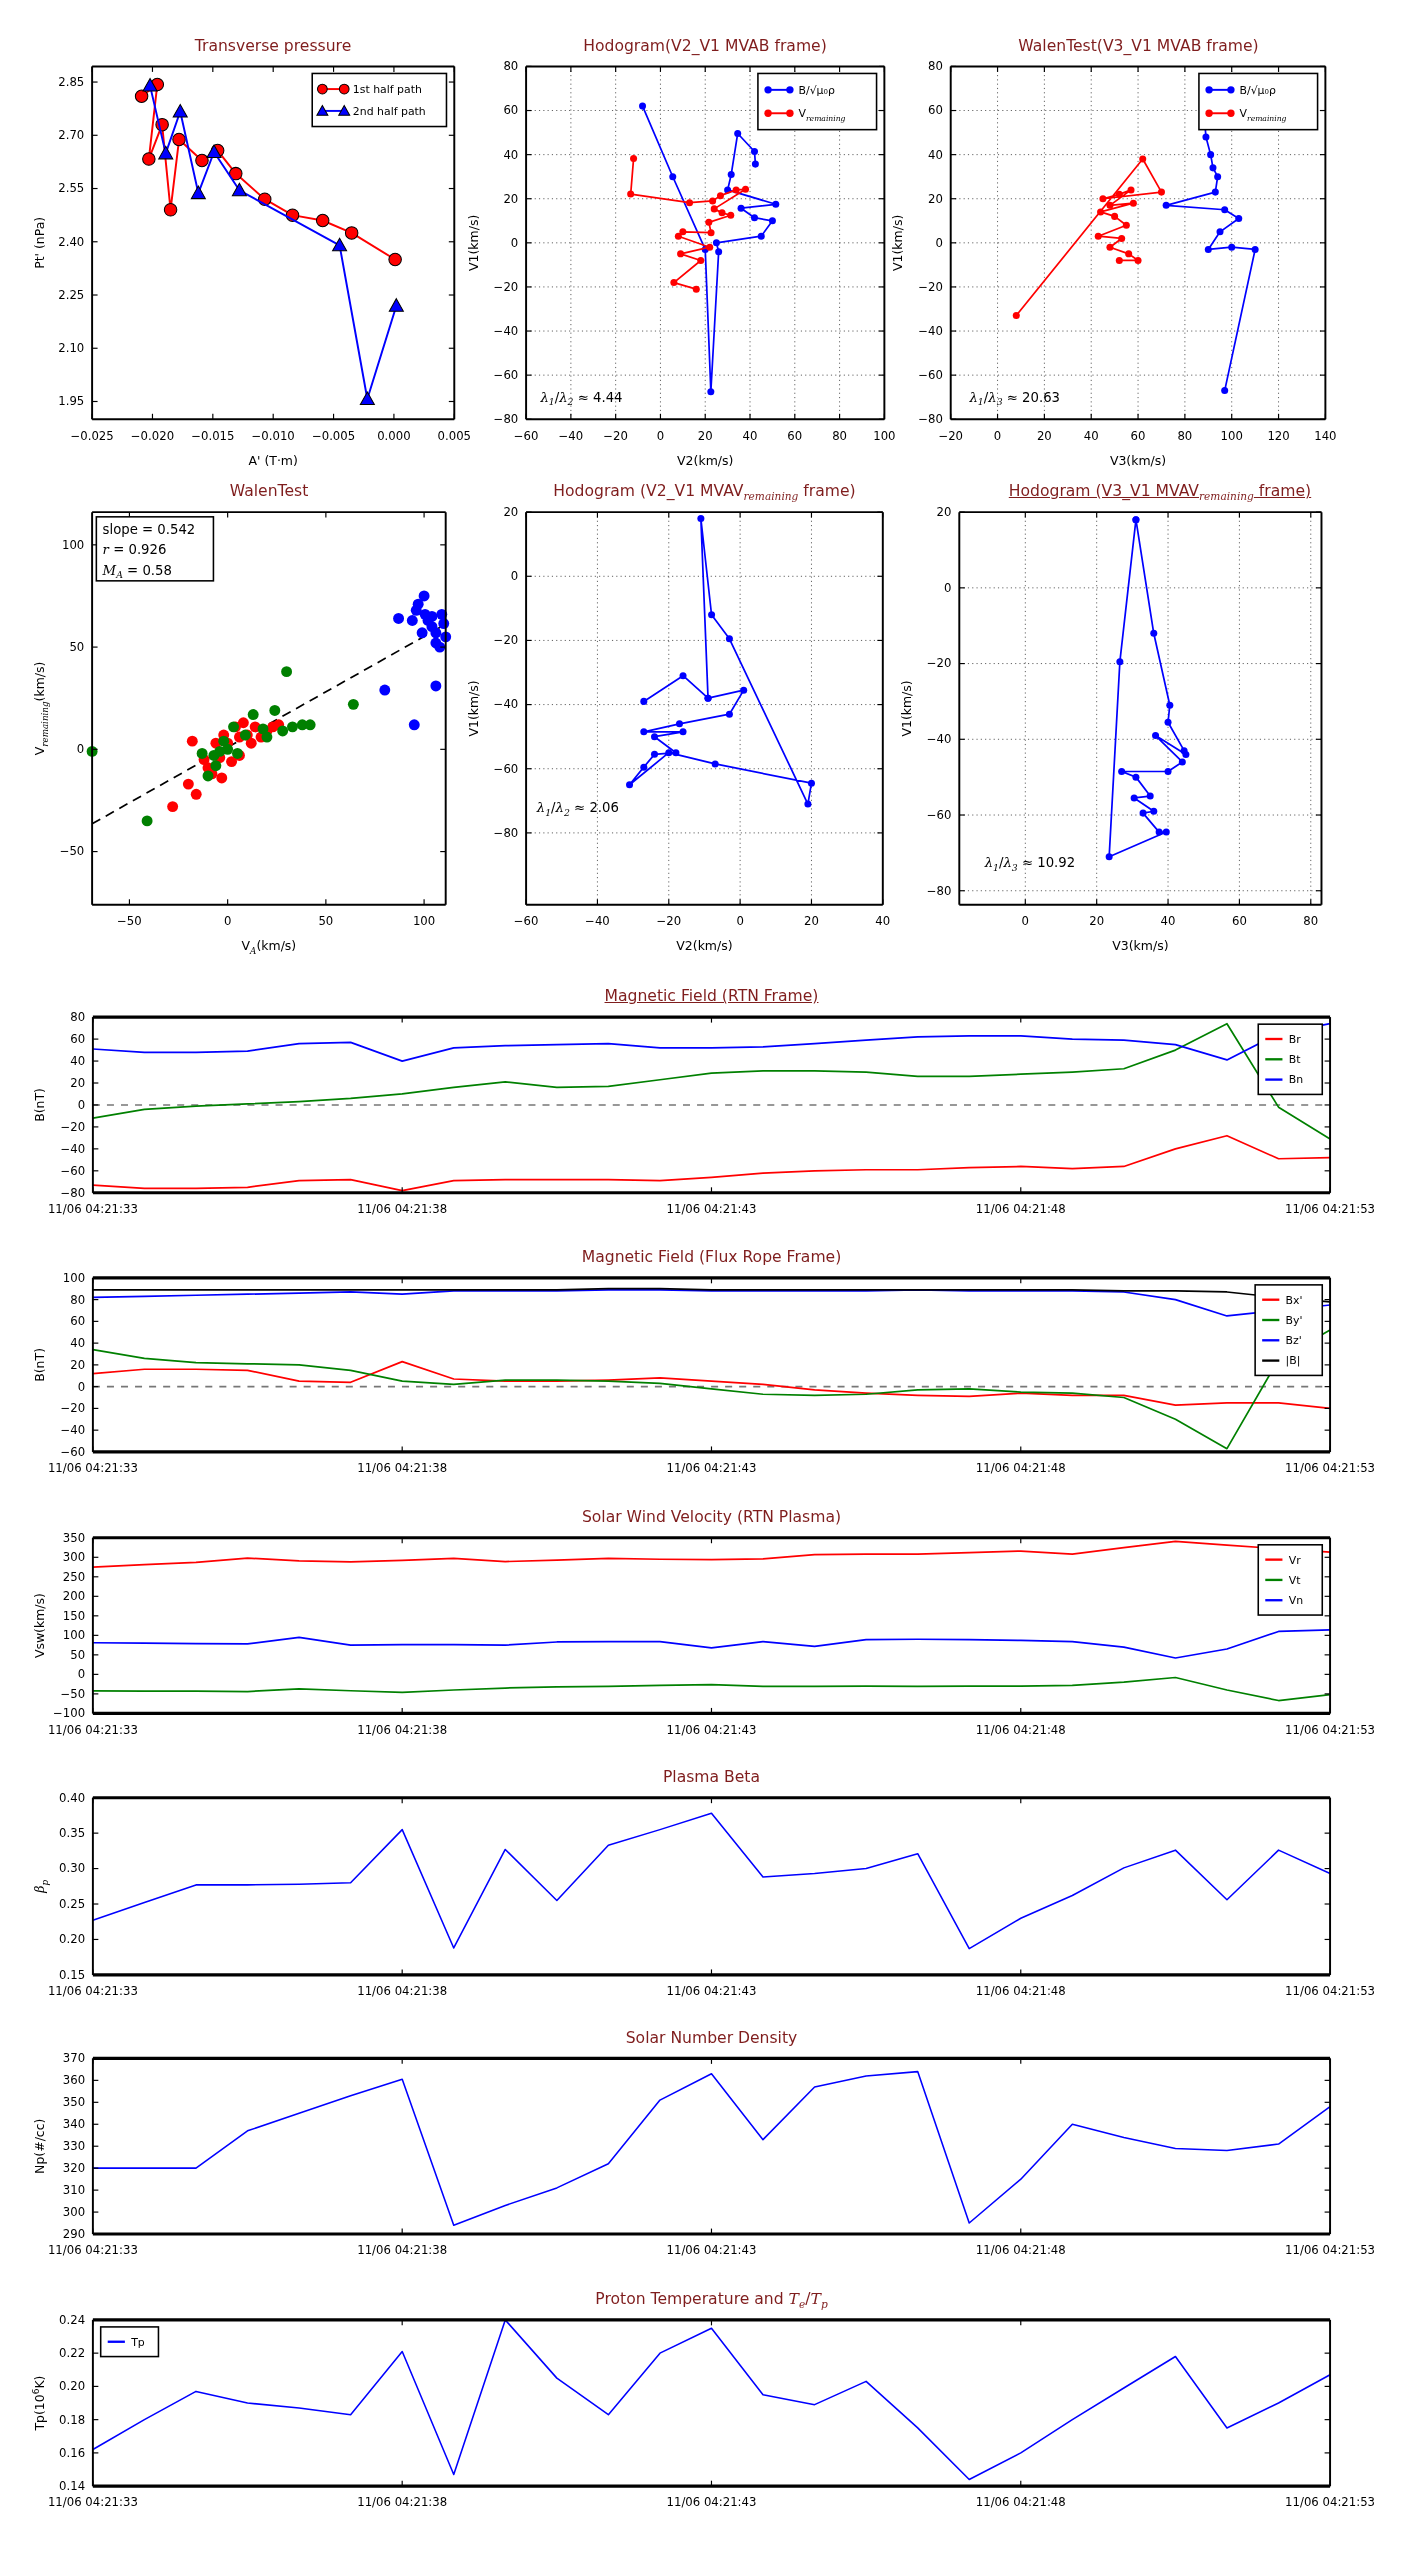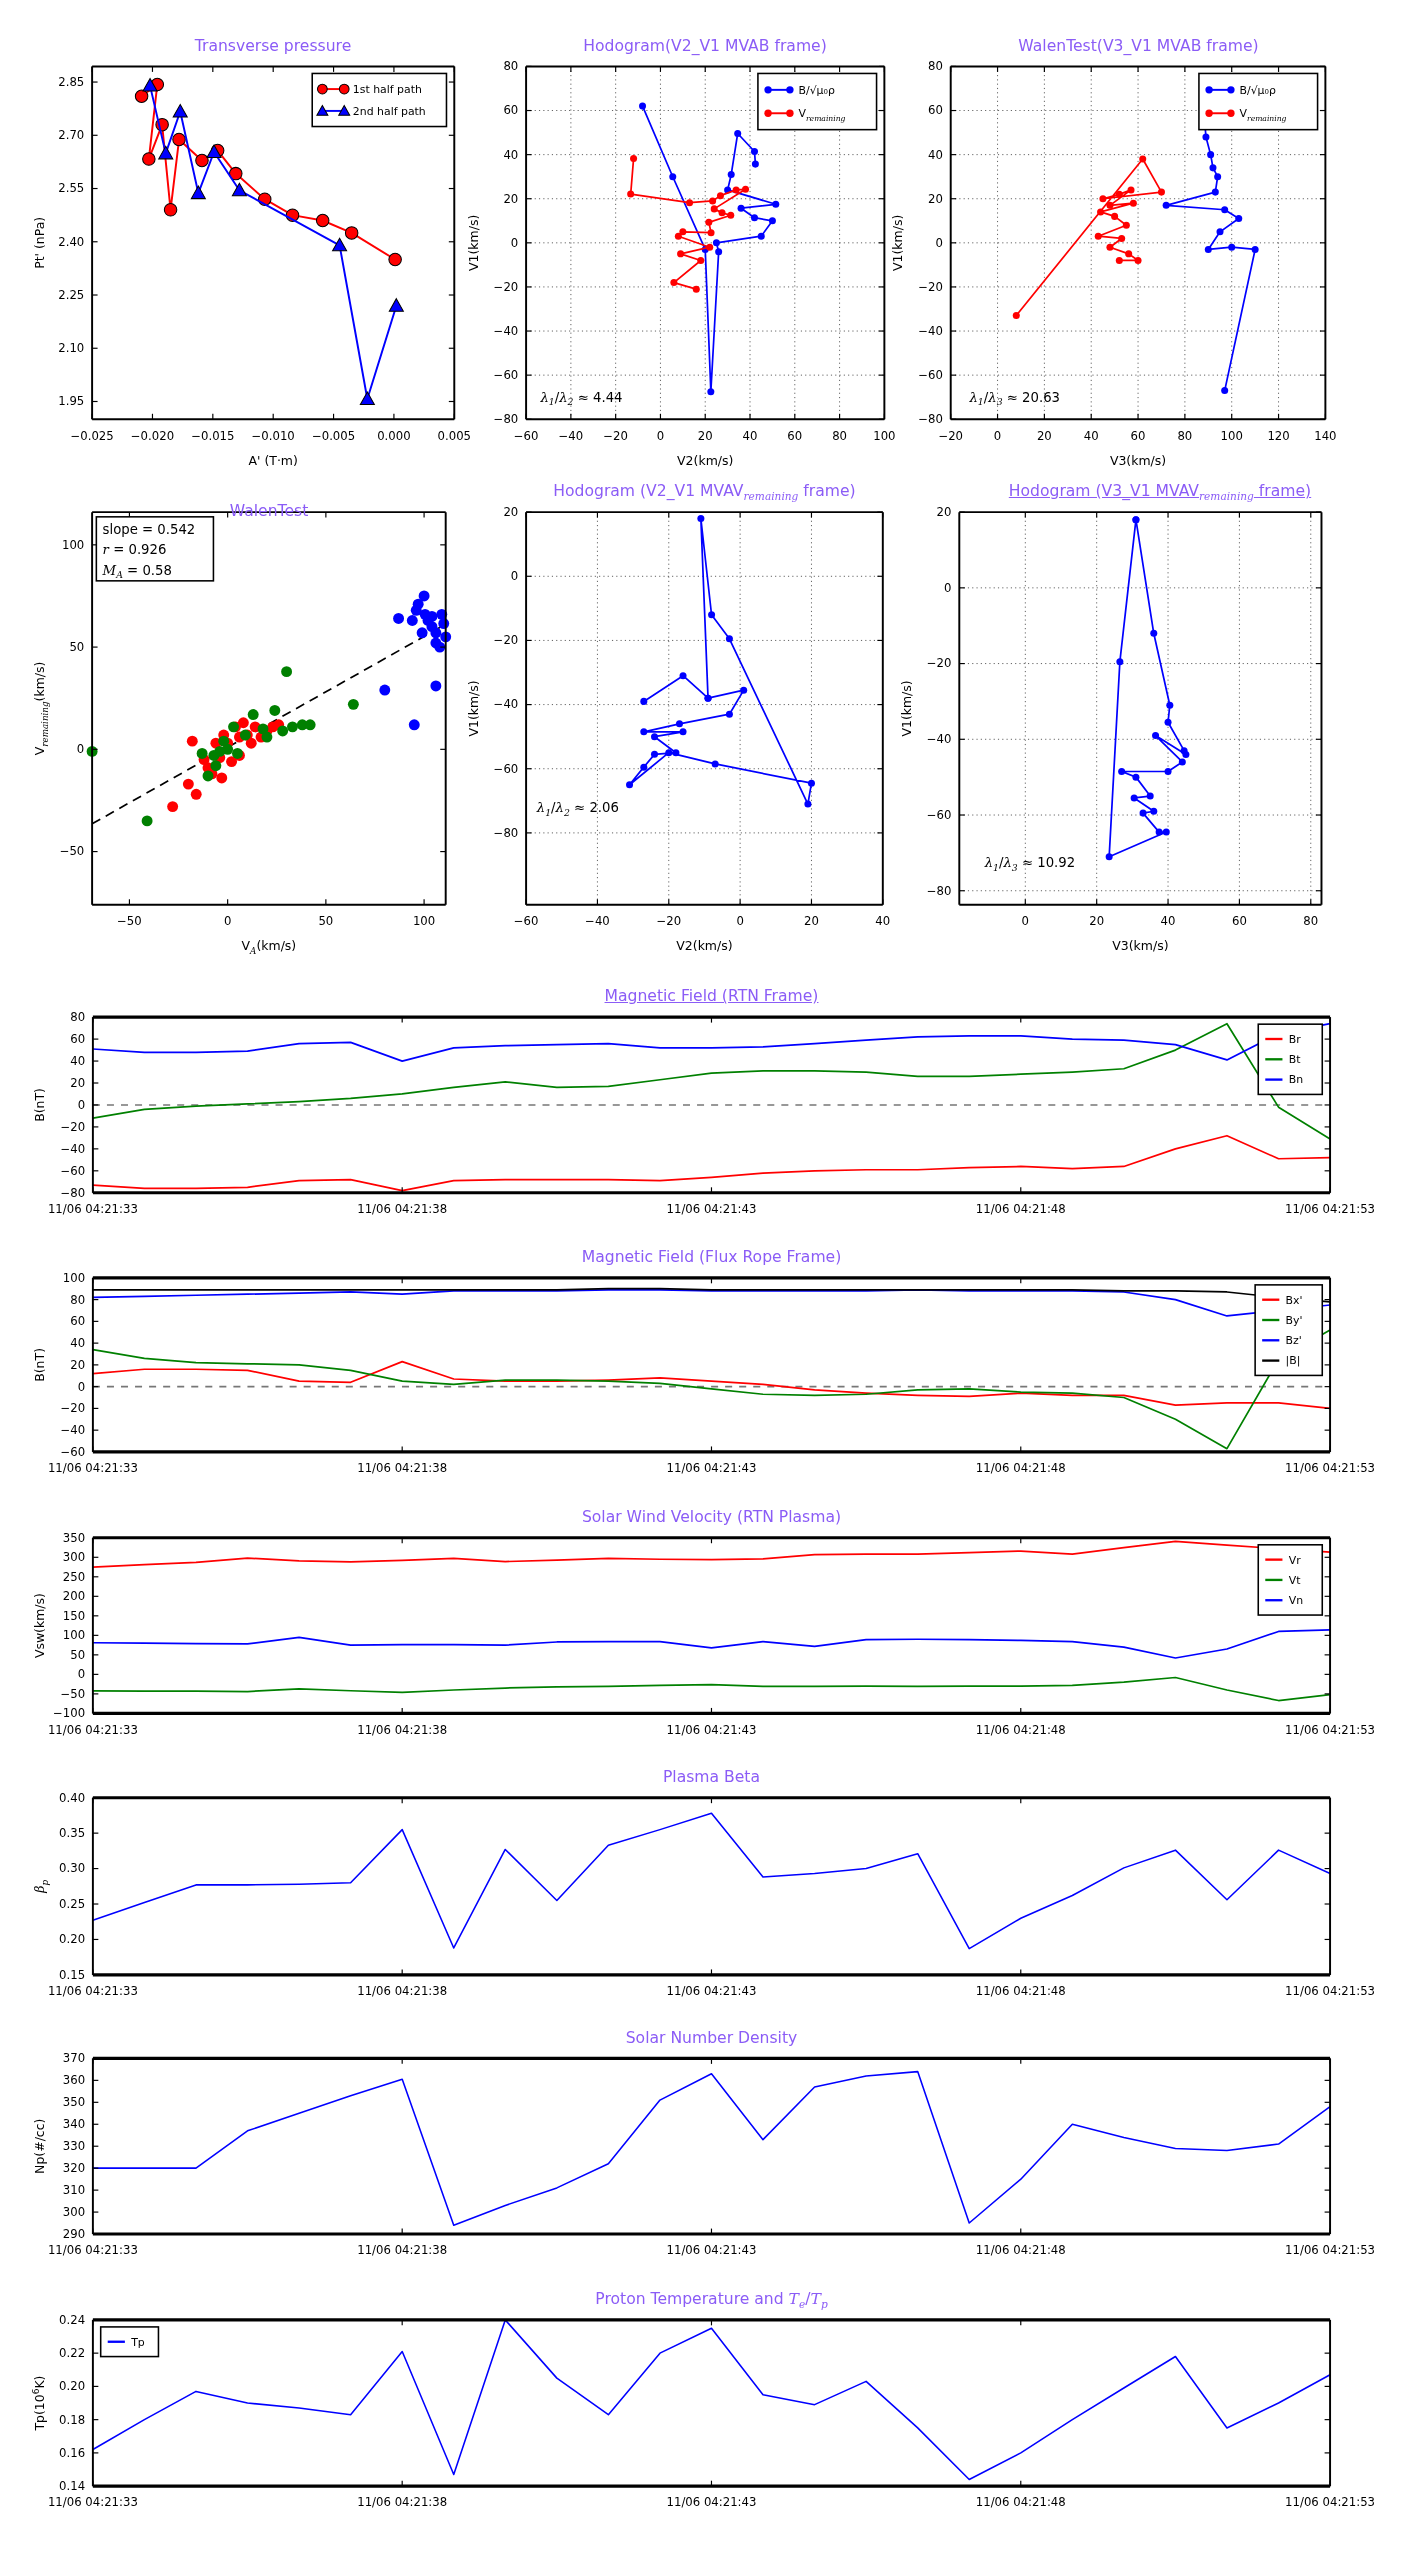--- a/index.html
+++ b/index.html
@@ -6,7 +6,7 @@
   .fig{position:relative;width:1405px;height:2576px;background:#fff;
        font-family:"DejaVu Sans","Liberation Sans",sans-serif;overflow:hidden;}
   .fig svg{position:absolute;left:0;top:0;pointer-events:none;}
-  .chart-title{position:absolute;text-align:center;font-size:15.6px;color:#8b5cf6;z-index:5;}
+  .chart-title{position:absolute;text-align:center;font-size:15.6px;color:#7f1d1d;z-index:5;}
   .chart-title sub,.chart-title sup{font-size:68%;font-family:"DejaVu Serif","Liberation Serif",serif;font-style:italic;}
   .chart-title i{font-family:"DejaVu Serif","Liberation Serif",serif;}
   text{fill:#000;font-family:"DejaVu Sans","Liberation Sans",sans-serif;}

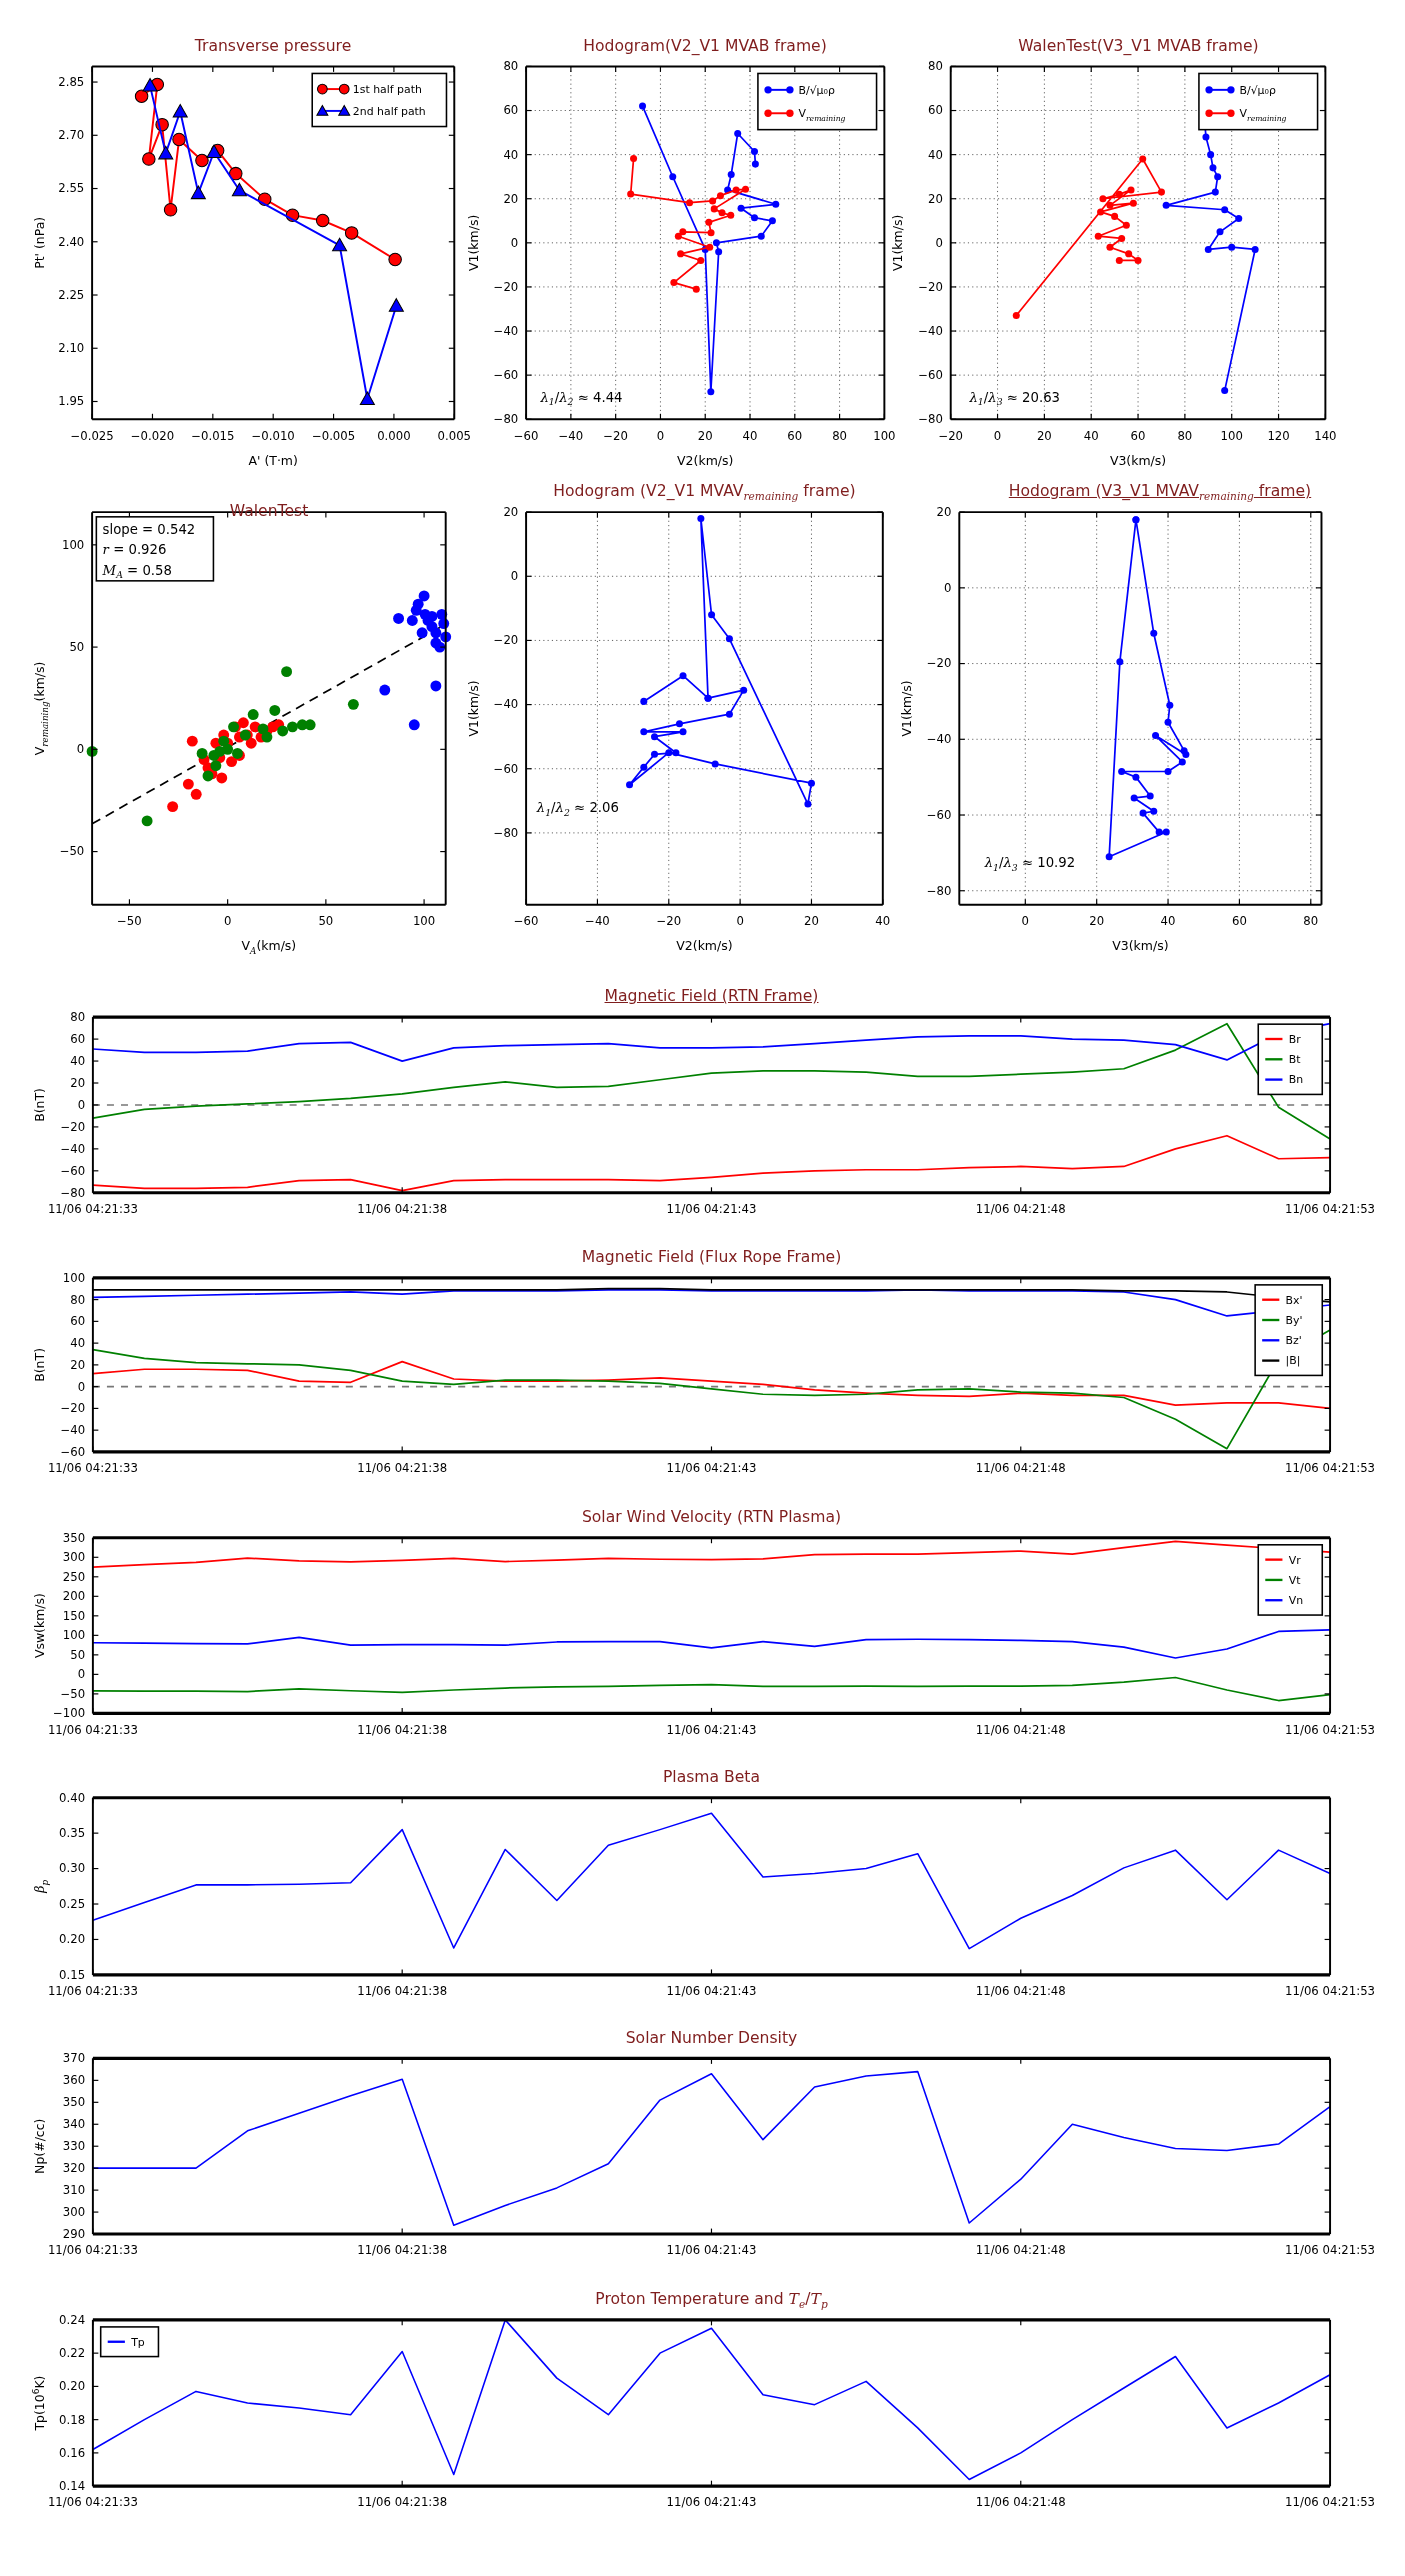--- a/index.html
+++ b/index.html
@@ -355,7 +355,7 @@
       </svg>
   </div>
   <div class="chart">
-    <div class="chart-title rich" style="left: 92px; top: 482px; width: 354px; margin-top: 20px;">WalenTest</div>
+    <div class="chart-title rich" style="left: 92px; top: 482px; width: 354px;">WalenTest</div>
     <svg width="1405" height="2576" viewBox="0 0 1800 3300">
         <polyline points="118.0,1055.3 571.0,799.6" fill="none" stroke="#000000" stroke-width="2.2" stroke-linejoin="round" stroke-dasharray="12,8"></polyline>
         <circle cx="221.18333333333334" cy="1033.25" r="7" fill="#ff0000"></circle>

